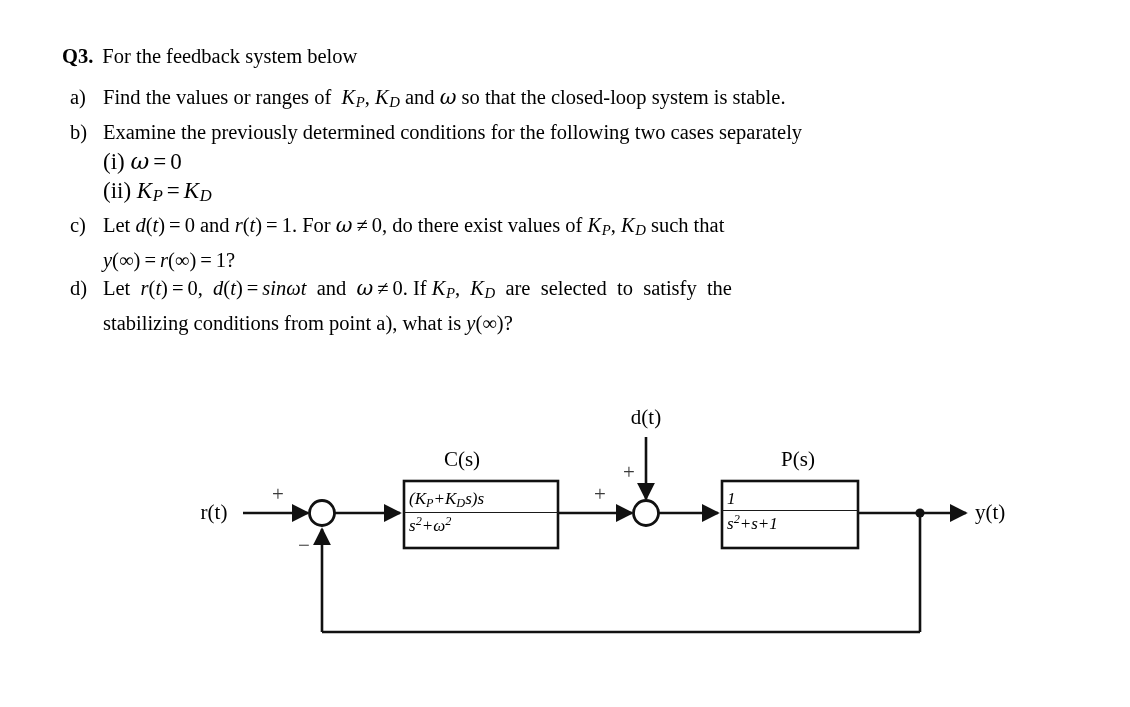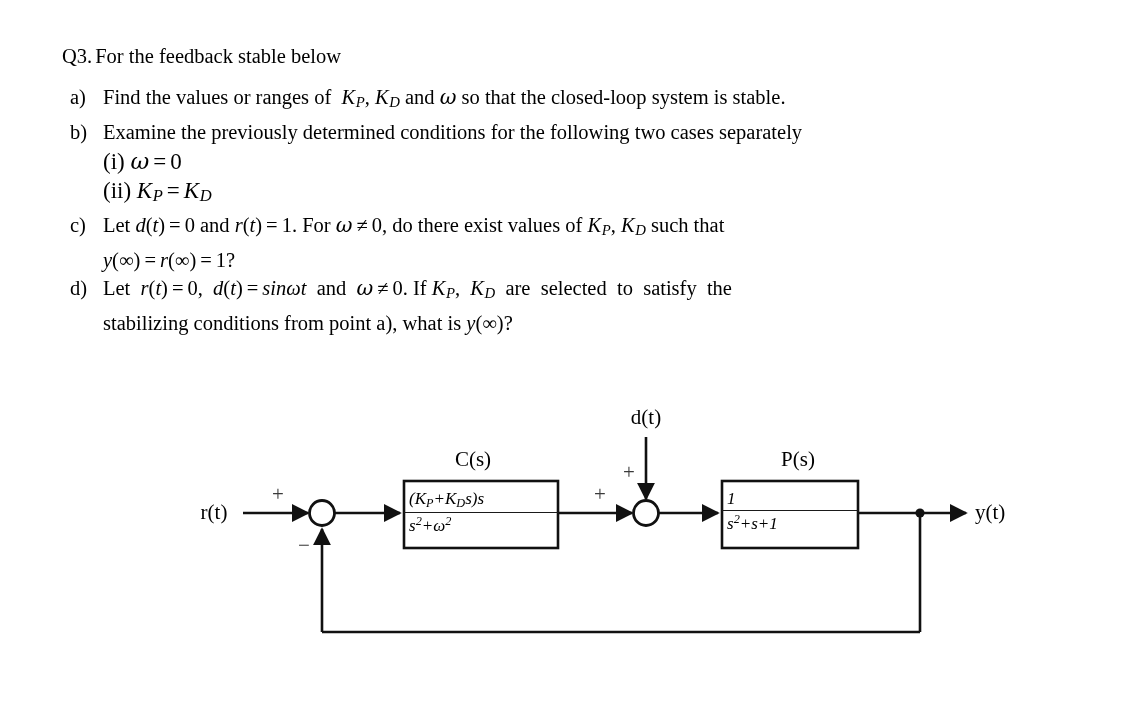--- a/index.html
+++ b/index.html
@@ -29,8 +29,8 @@
     white-space: nowrap;
   }
   .q-head .qnum {
-    font-weight: normal;
-    margin-right: 3px;
+    font-weight: bold;
+    margin-right: 9px;
   }
 
   .q-list {

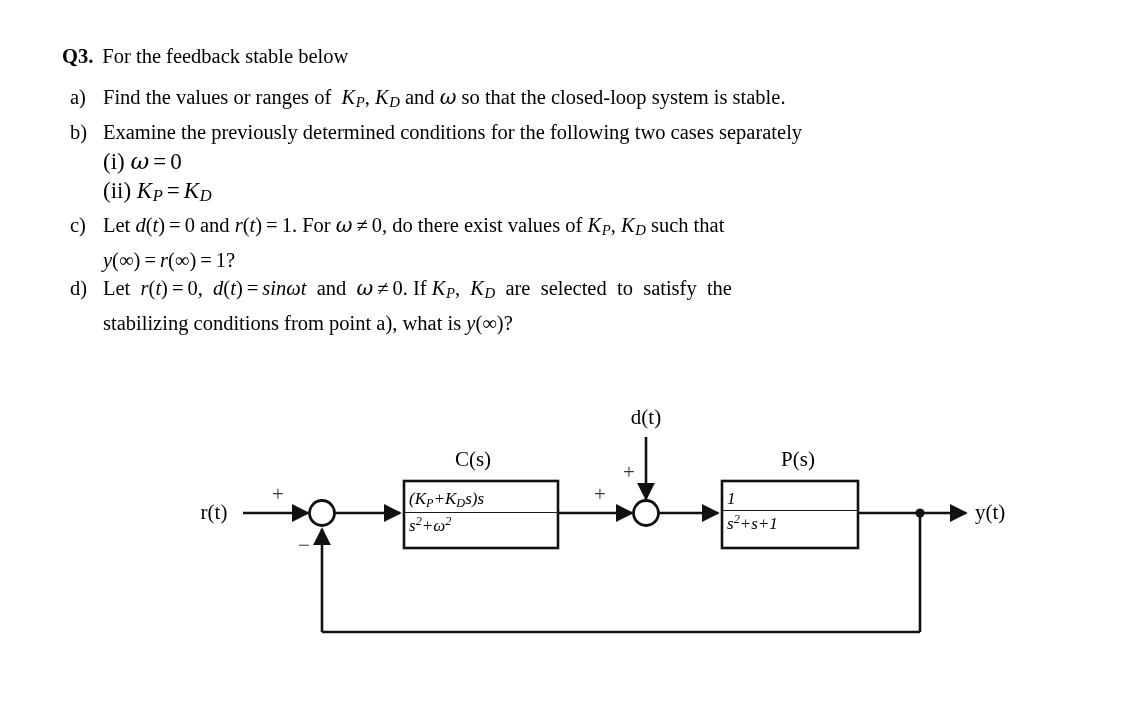--- a/index.html
+++ b/index.html
@@ -137,7 +137,7 @@
 <div class="question-wrap">
 
   <div class="q-head">
-    <span class="qnum">Q3.</span><span>For the feedback stable below</span>
+    <span class="qnum">Q3.</span><span>For the feedback system below</span>
   </div>
 
   <div class="q-list">

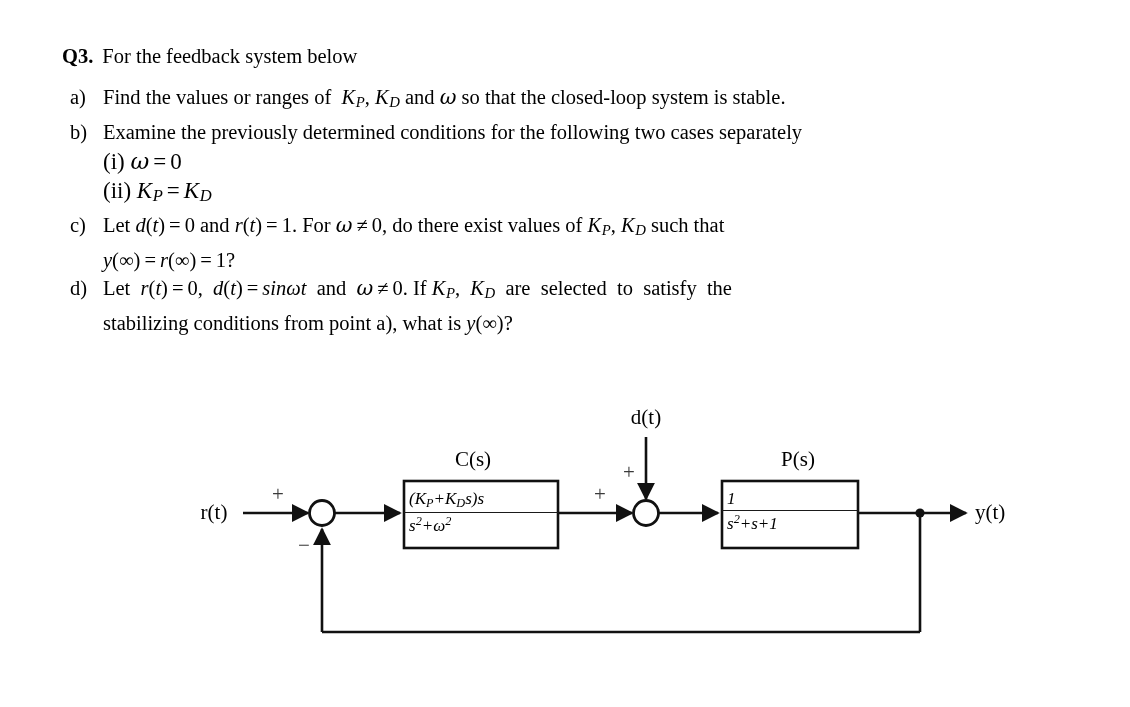--- a/index.html
+++ b/index.html
@@ -220,7 +220,7 @@
 
 <div class="blk-label" style="left:616px; top:405px; width:60px;">d(t)</div>
 
-<div class="blk-label" style="left:443px; top:447px; width:60px;">C(s)</div>
+<div class="blk-label" style="left:432px; top:447px; width:60px;">C(s)</div>
 
 <div class="blk-label" style="left:768px; top:447px; width:60px;">P(s)</div>
 

